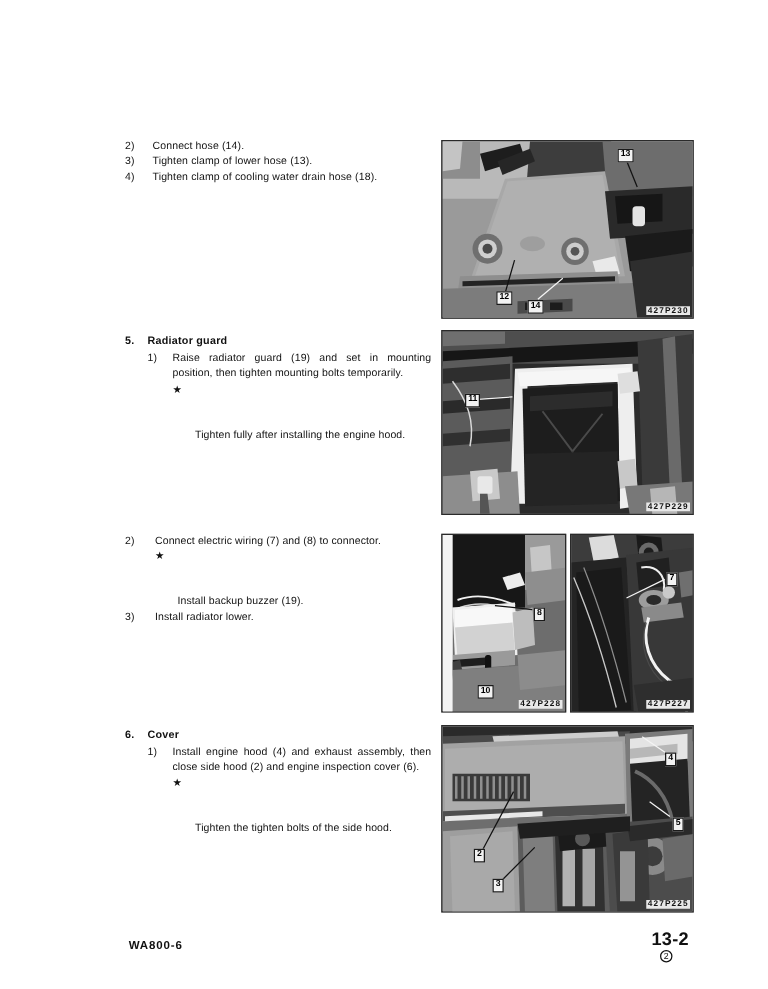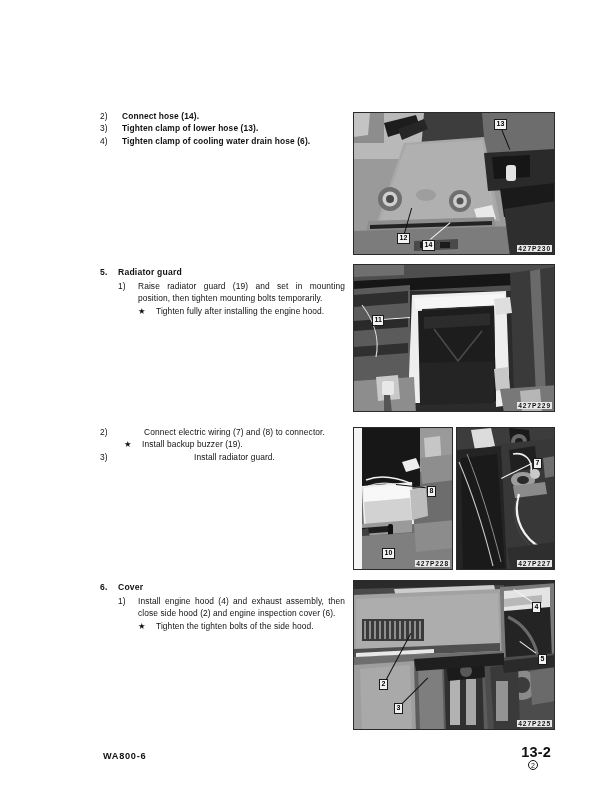--- a/index.html
+++ b/index.html
@@ -22,7 +22,7 @@
 
   .step-line { display: flex; font-size: 8.4px; line-height: 12.3px; letter-spacing: .12px; }
   .step-num { width: 22px; flex: 0 0 22px; }
-  .step-body { flex: 1 1 auto; font-weight: bold; }
+  .step-body { flex: 1 1 auto; }
 
   .sec-head { display: flex; font-size: 8.6px; font-weight: bold; line-height: 13px; margin-bottom: 1px; letter-spacing: .2px;}
   .sec-num { width: 18px; flex: 0 0 18px; }

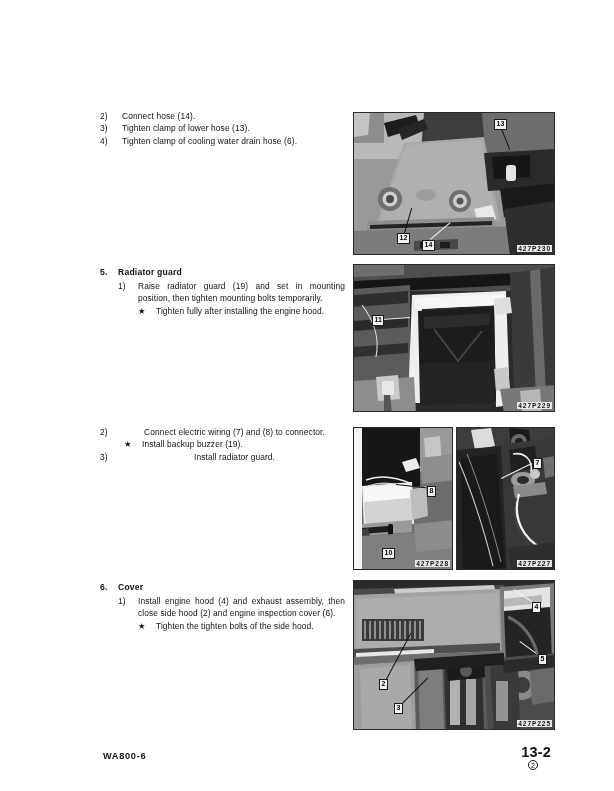--- a/index.html
+++ b/index.html
@@ -108,7 +108,7 @@
     </div>
     <div class="step-line">
       <span class="step-num">4)</span>
-      <span class="step-body">Tighten clamp of cooling water drain hose (6).</span>
+      <span class="step-body">Tighten clamp of cooling water drain hose (18).</span>
     </div>
   </div>
 

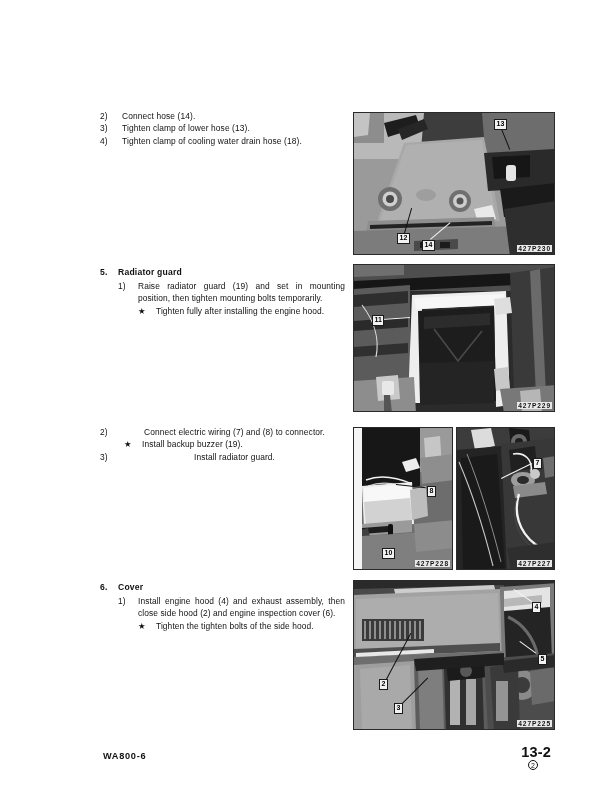--- a/index.html
+++ b/index.html
@@ -35,7 +35,7 @@
 
   .star-line { display: flex; font-size: 8.4px; line-height: 12.4px; margin-left: 20px; letter-spacing: .1px; }
   .star-mark { width: 18px; flex: 0 0 18px; text-align: left; }
-  .star-body { flex: 1 1 auto; }
+  .star-body { flex: 1 1 auto; margin-top: 36px; }
 
   
   .photo {

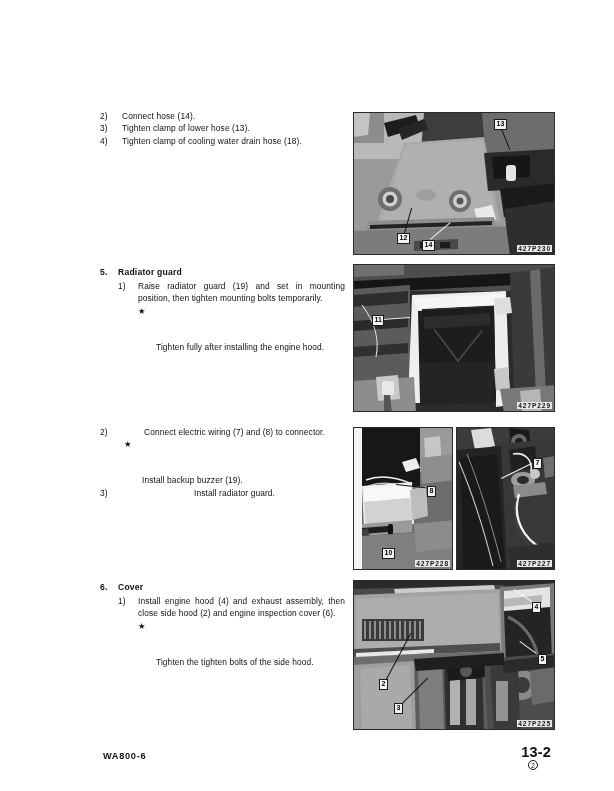--- a/index.html
+++ b/index.html
@@ -31,7 +31,7 @@
   .sub-line { display: flex; font-size: 8.4px; line-height: 12.3px; letter-spacing: .1px; }
   .sub-num { width: 20px; flex: 0 0 20px; }
   .sub-body { flex: 1 1 auto; text-align: justify; }
-  .sub-body.nojust { text-align: center; }
+  .sub-body.nojust { text-align: left; }
 
   .star-line { display: flex; font-size: 8.4px; line-height: 12.4px; margin-left: 20px; letter-spacing: .1px; }
   .star-mark { width: 18px; flex: 0 0 18px; text-align: left; }

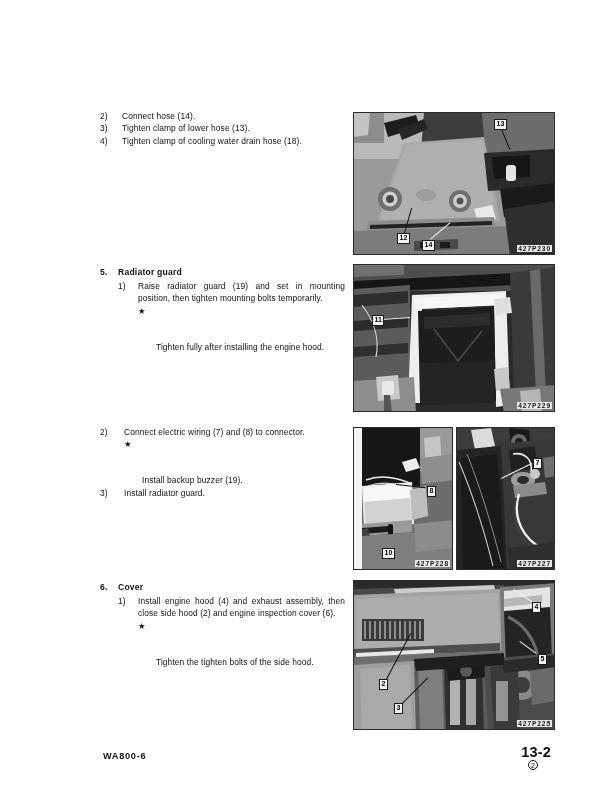--- a/index.html
+++ b/index.html
@@ -141,7 +141,7 @@
       </div>
       <div class="sub-line">
         <span class="sub-num" style="width:24px;flex:0 0 24px;">3)</span>
-        <span class="sub-body nojust">Install radiator guard.</span>
+        <span class="sub-body nojust">Install radiator lower.</span>
       </div>
     </div>
   </div>

